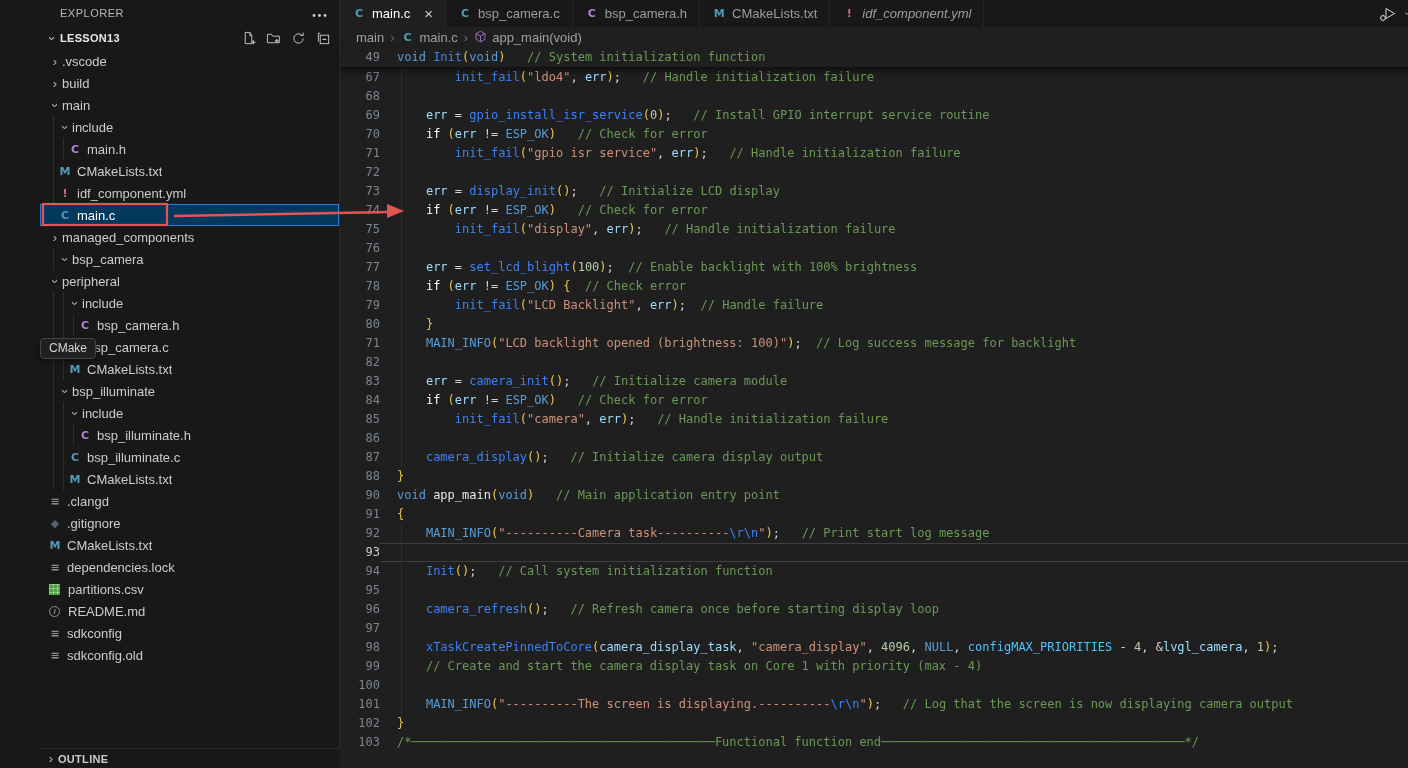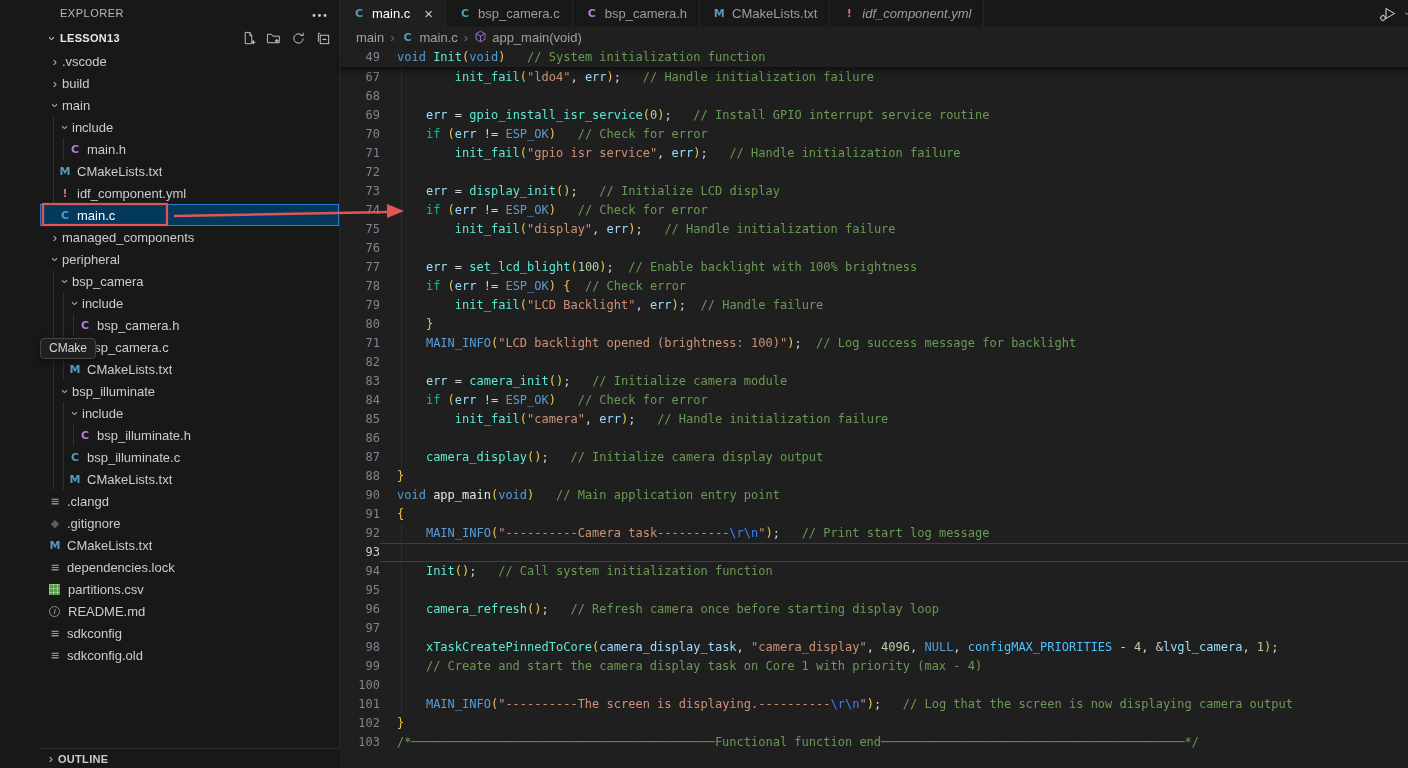--- a/index.html
+++ b/index.html
@@ -79,7 +79,7 @@
     width:1px; background:#2e2e2e; }
   .cline.cur .ln { color:#cccccc; }
   .cline.cur .ctext { border-top:1px solid #3f3f3f; border-bottom:1px solid #3f3f3f; }
-  .t-kw{color:#569cd6} .t-fn{color:#5eead4} .t-wfn{color:#e8e8e3;font-weight:400}
+  .t-kw{color:#569cd6} .t-fn{color:#3b82f6} .t-wfn{color:#e8e8e3;font-weight:400}
   .t-var{color:#9cdcfe} .t-num{color:#b5cea8} .t-str{color:#ce9178} .t-esc{color:#3b82f6}
   .t-cmt{color:#6a9955} .t-ctl{color:#14b8a6} .t-par{color:#e9c64b} .t-pun{color:#d4d4d4}
   .t-cfg{color:#4fc1ff}

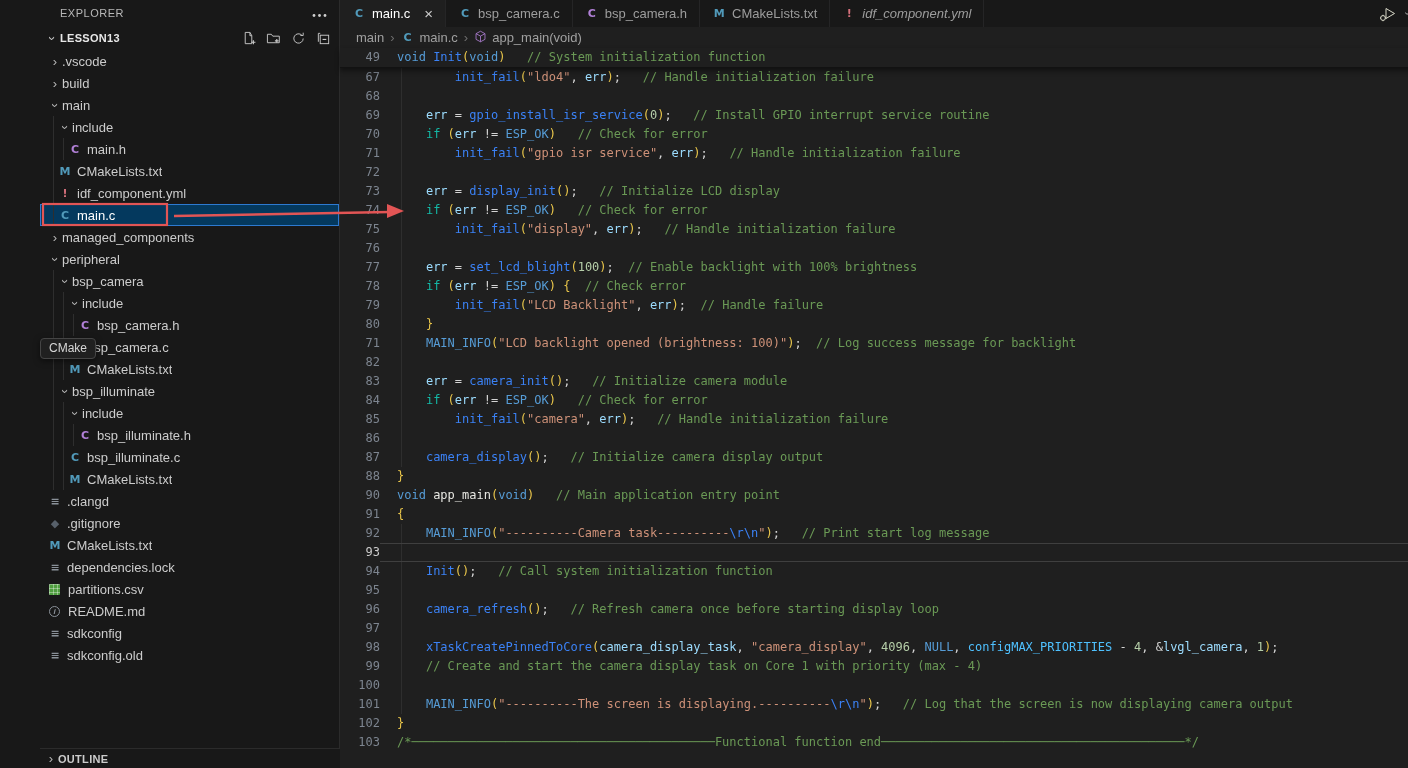--- a/index.html
+++ b/index.html
@@ -81,7 +81,7 @@
   .cline.cur .ctext { border-top:1px solid #3f3f3f; border-bottom:1px solid #3f3f3f; }
   .t-kw{color:#569cd6} .t-fn{color:#3b82f6} .t-wfn{color:#e8e8e3;font-weight:400}
   .t-var{color:#9cdcfe} .t-num{color:#b5cea8} .t-str{color:#ce9178} .t-esc{color:#3b82f6}
-  .t-cmt{color:#6a9955} .t-ctl{color:#14b8a6} .t-par{color:#e9c64b} .t-pun{color:#d4d4d4}
+  .t-cmt{color:#6a9955} .t-ctl{color:#ffffff} .t-par{color:#e9c64b} .t-pun{color:#d4d4d4}
   .t-cfg{color:#4fc1ff}
 
   

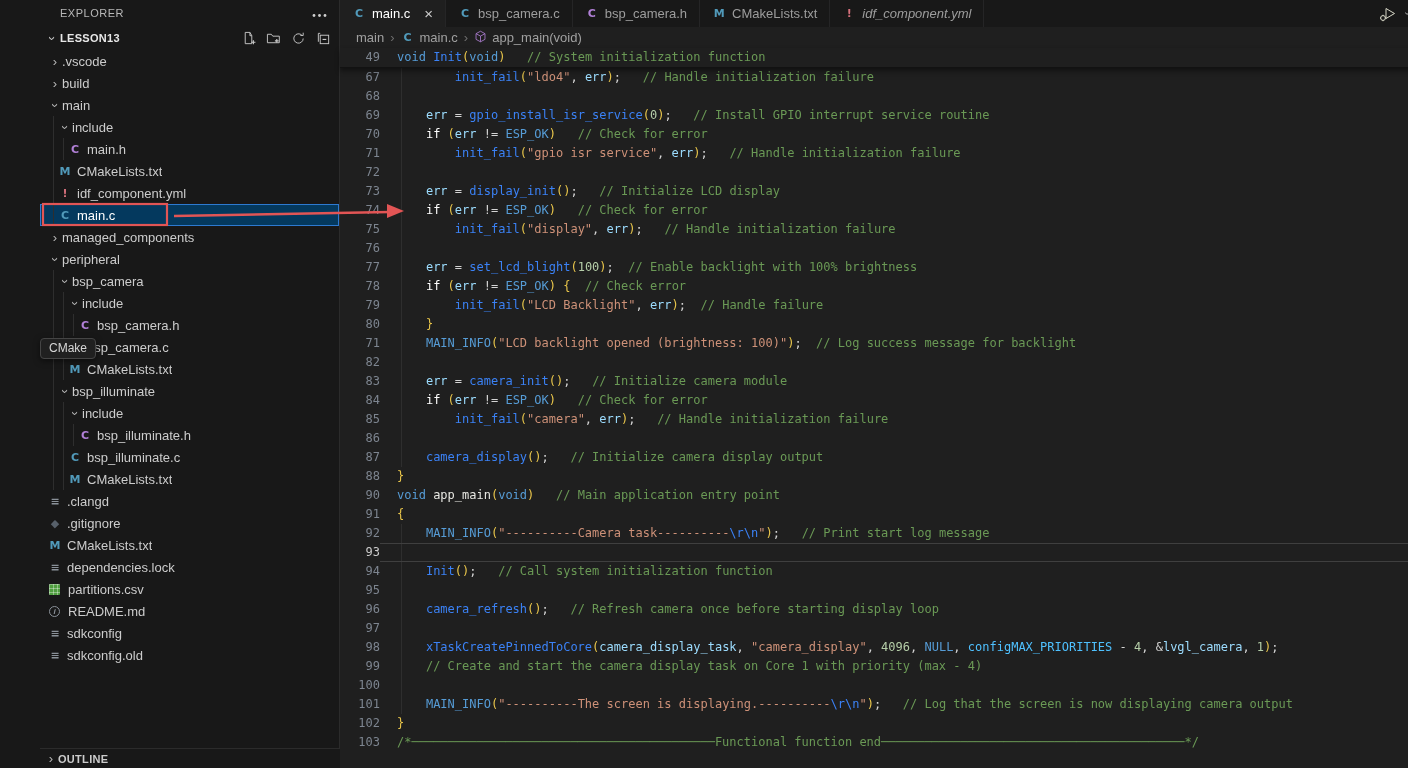--- a/index.html
+++ b/index.html
@@ -192,15 +192,15 @@
           <span class="tlabel">managed_components</span>
         </div>
         <div class="trow">
+          <span class="tguide" style="left: 13px;"></span>
+          <span style="width: 18px; flex: 0 0 auto;"></span>
+          <span class="chev open">›</span>
+          <span class="tlabel">bsp_camera</span>
+        </div>
+        <div class="trow">
           <span style="width: 8px; flex: 0 0 auto;"></span>
           <span class="chev open">›</span>
           <span class="tlabel">peripheral</span>
-        </div>
-        <div class="trow">
-          <span class="tguide" style="left: 13px;"></span>
-          <span style="width: 18px; flex: 0 0 auto;"></span>
-          <span class="chev open">›</span>
-          <span class="tlabel">bsp_camera</span>
         </div>
         <div class="trow">
           <span class="tguide" style="left: 13px;"></span>

